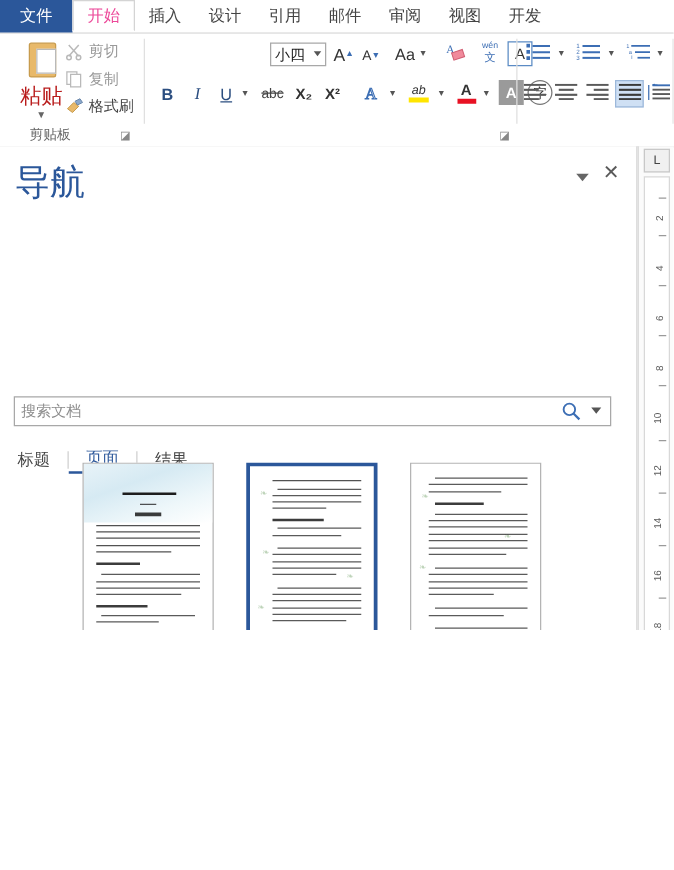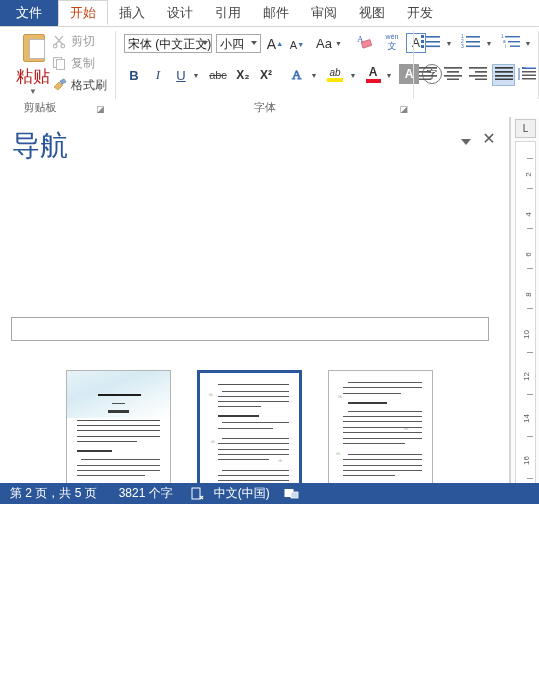--- a/index.html
+++ b/index.html
@@ -15,7 +15,7 @@
   .tabbar{display:flex;align-items:stretch;height:26px;background:#fff;border-bottom:1px solid #d4d4d4;}
   .tab-file{background:#2b579a;color:#fff;font-size:13px;display:flex;align-items:center;justify-content:center;width:58px;height:26px;}
   .tab{display:flex;align-items:center;justify-content:center;padding:0 11px;font-size:13px;color:#444;height:25px;box-sizing:border-box;white-space:nowrap;}
-  .tab.active{color:#c2410c;background:#fff;border:1px solid #d4d4d4;border-bottom:1px solid #fff;position:relative;top:0;z-index:3;margin-bottom:-1px;}
+  .tab.active{color:#ec4899;background:#fff;border:1px solid #d4d4d4;border-bottom:1px solid #fff;position:relative;top:0;z-index:3;margin-bottom:-1px;}
 
   
   .ribbon{position:relative;height:90px;background:#fff;border-bottom:1px solid #d4d4d4;display:flex;}

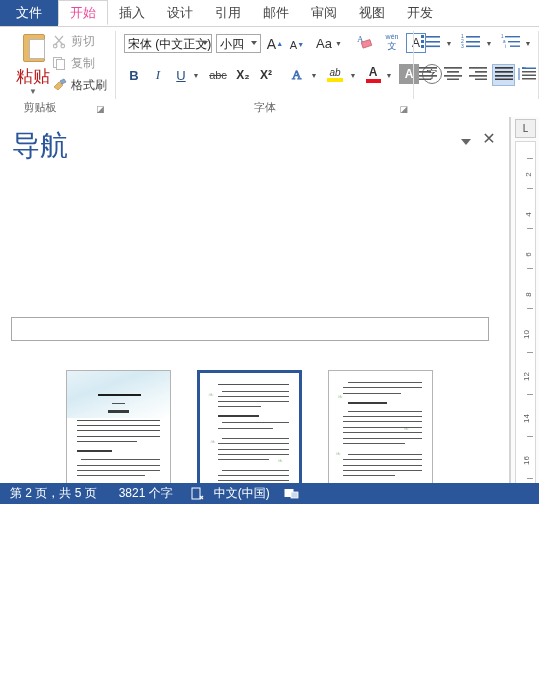--- a/index.html
+++ b/index.html
@@ -168,10 +168,6 @@
     </div>
 
     <div class="group fontg">
-      <div class="fname">
-        <span>宋体 (中文正文)</span>
-        <span class="ddarrow"></span>
-      </div>
       <div class="fsize">
         <span>小四</span>
         <span class="ddarrow"></span>

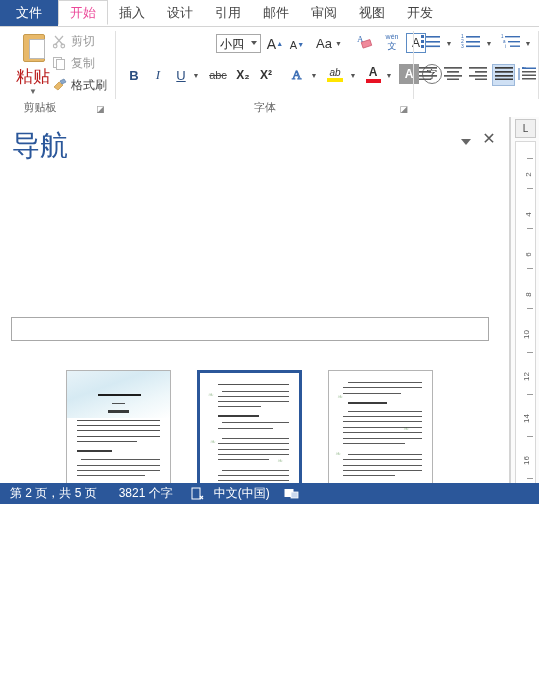--- a/index.html
+++ b/index.html
@@ -246,7 +246,6 @@
         <span>字</span>
       </div>
 
-      <div class="group-label">字体</div>
       <div class="launcher" style="right:6px;">◪</div>
       <div class="group-sep" style="right:0;"></div>
     </div>

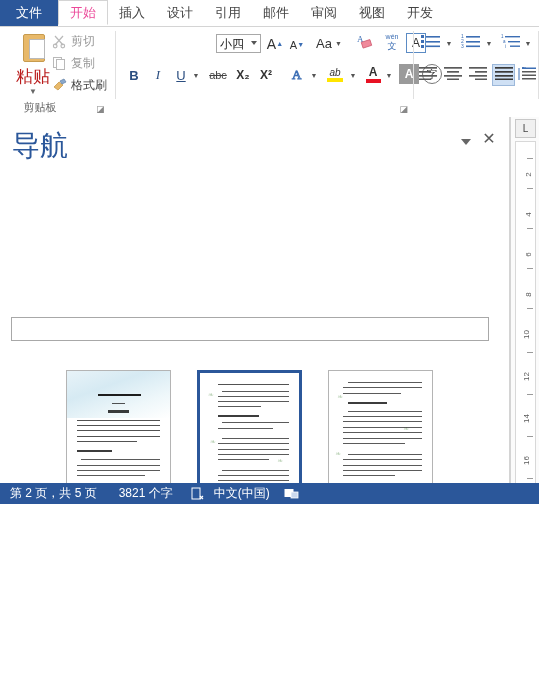--- a/index.html
+++ b/index.html
@@ -354,6 +354,16 @@
     <div class="nav-close">✕</div>
 
     <div class="searchbox"></div>
+    <div class="searchrow">
+      <div class="search-input">搜索文档</div>
+      <div class="search-ico">
+        <svg width="16" height="16" viewBox="0 0 16 16">
+          <circle cx="6.5" cy="6.5" r="4.6" fill="none" stroke="#3c6eb4" stroke-width="1.5"></circle>
+          <line x1="9.8" y1="9.8" x2="14.5" y2="14.5" stroke="#3c6eb4" stroke-width="1.8"></line>
+        </svg>
+      </div>
+      <div class="search-dd"></div>
+    </div>
 
 
     <div class="thumbs">

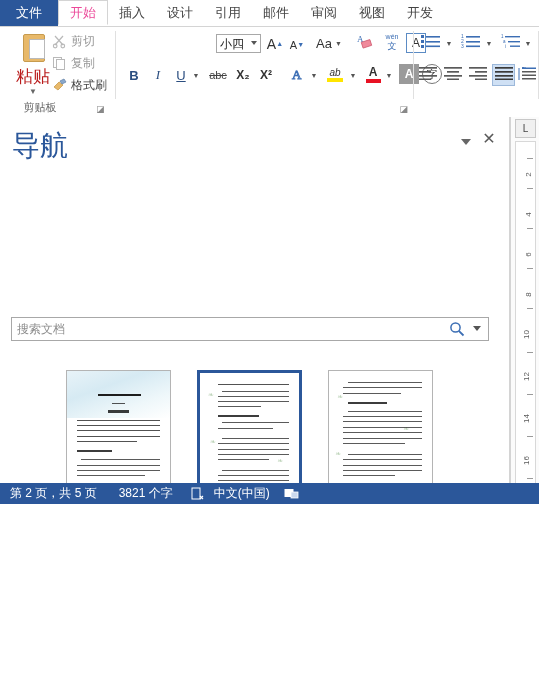--- a/index.html
+++ b/index.html
@@ -365,6 +365,13 @@
       <div class="search-dd"></div>
     </div>
 
+    <div class="navtabs">
+      <div class="navtab">标题</div>
+      <div class="navtab-sep"></div>
+      <div class="navtab active">页面</div>
+      <div class="navtab-sep"></div>
+      <div class="navtab">结果</div>
+    </div>
 
     <div class="thumbs">
 

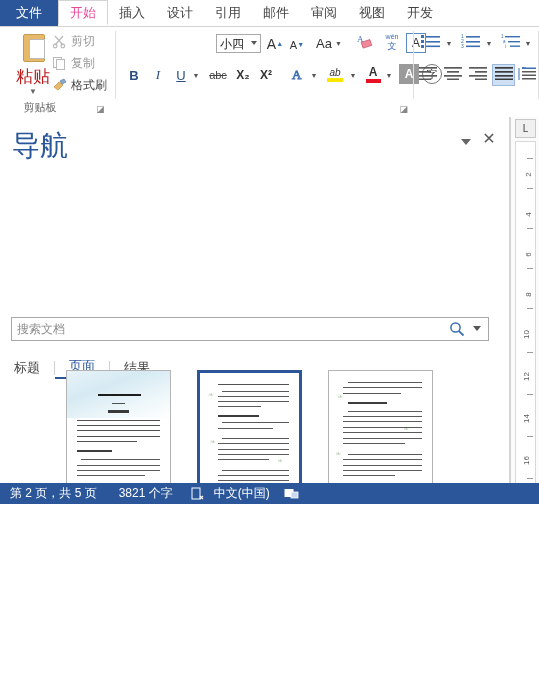--- a/index.html
+++ b/index.html
@@ -561,27 +561,6 @@
     <div class="scroll-dn">▼</div>
   </div>
 
-  <div class="status">
-    <div class="st-item">第 2 页，共 5 页</div>
-    <div class="st-item" style="margin-left:22px;">3821 个字</div>
-    <div class="st-item" style="margin-left:18px;">
-      <span class="st-ico">
-        <svg width="15" height="13" viewBox="0 0 15 13">
-          <rect x="1" y="1" width="8" height="11" fill="none" stroke="#ffffff" stroke-width="1"></rect>
-          <path d="M9 9 L12 12 M12 9 L9 12" stroke="#ffffff" stroke-width="1.1"></path>
-        </svg>
-      </span>
-    </div>
-    <div class="st-item" style="margin-left:8px;">中文(中国)</div>
-    <div class="st-item" style="margin-left:14px;">
-      <span class="st-ico">
-        <svg width="15" height="13" viewBox="0 0 15 13">
-          <rect x="0.5" y="2" width="9" height="8" fill="#ffffff"></rect>
-          <rect x="7" y="5" width="7" height="6" fill="#cbd9ee" stroke="#ffffff" stroke-width="0.8"></rect>
-        </svg>
-      </span>
-    </div>
-  </div>
 
 </div>
 

